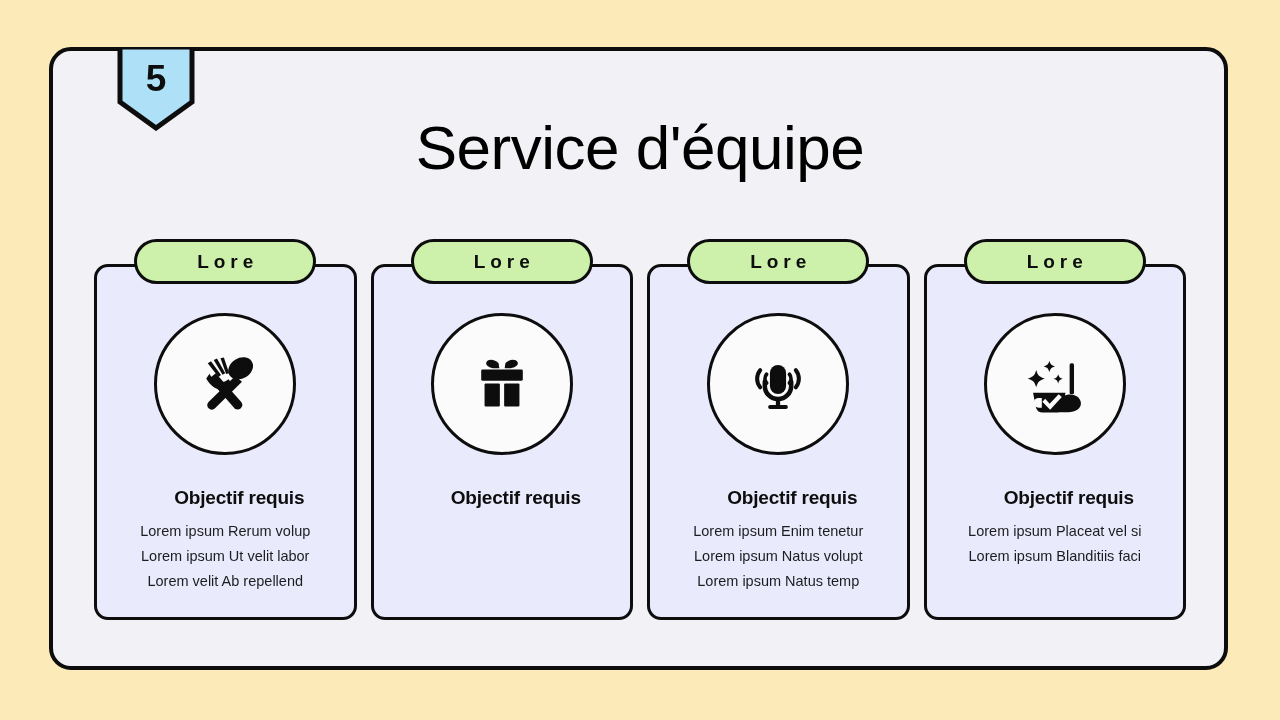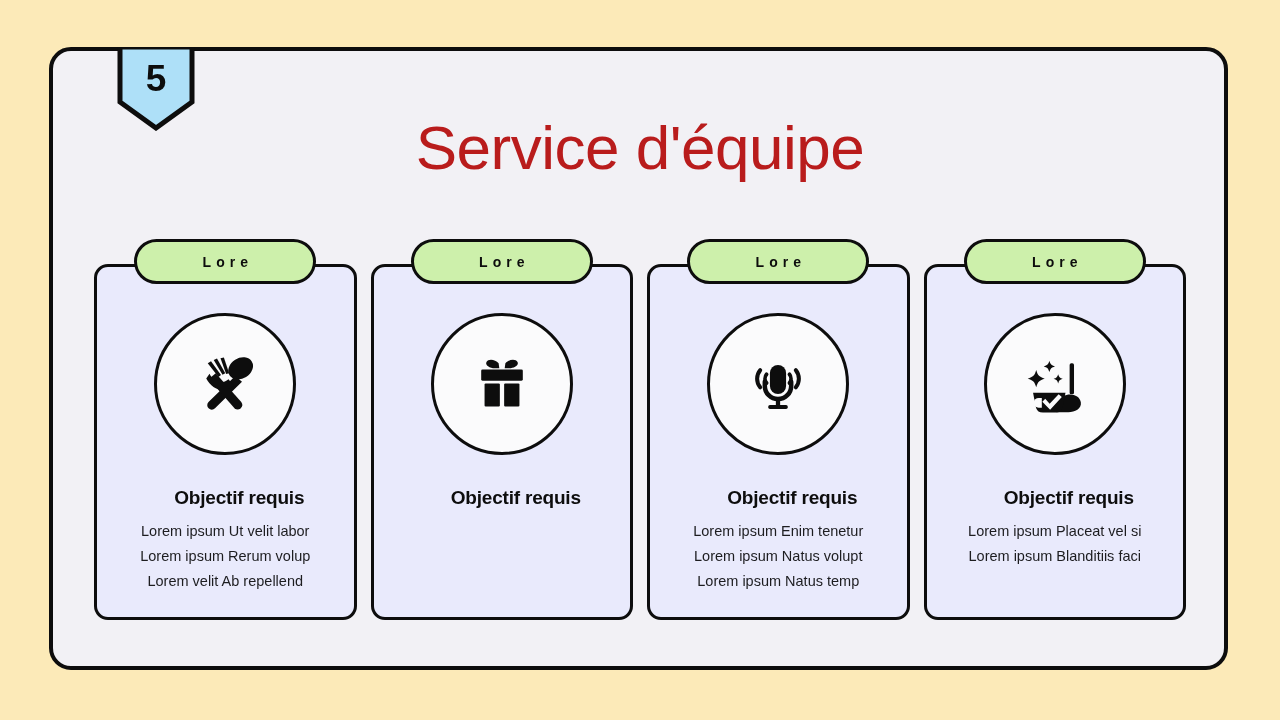--- a/index.html
+++ b/index.html
@@ -62,7 +62,7 @@
     text-align: center;
     font-size: 62px;
     font-weight: normal;
-    color: #b91c1c;
+    color: #000000;
     line-height: 1.15;
     letter-spacing: -0.5px;
   }

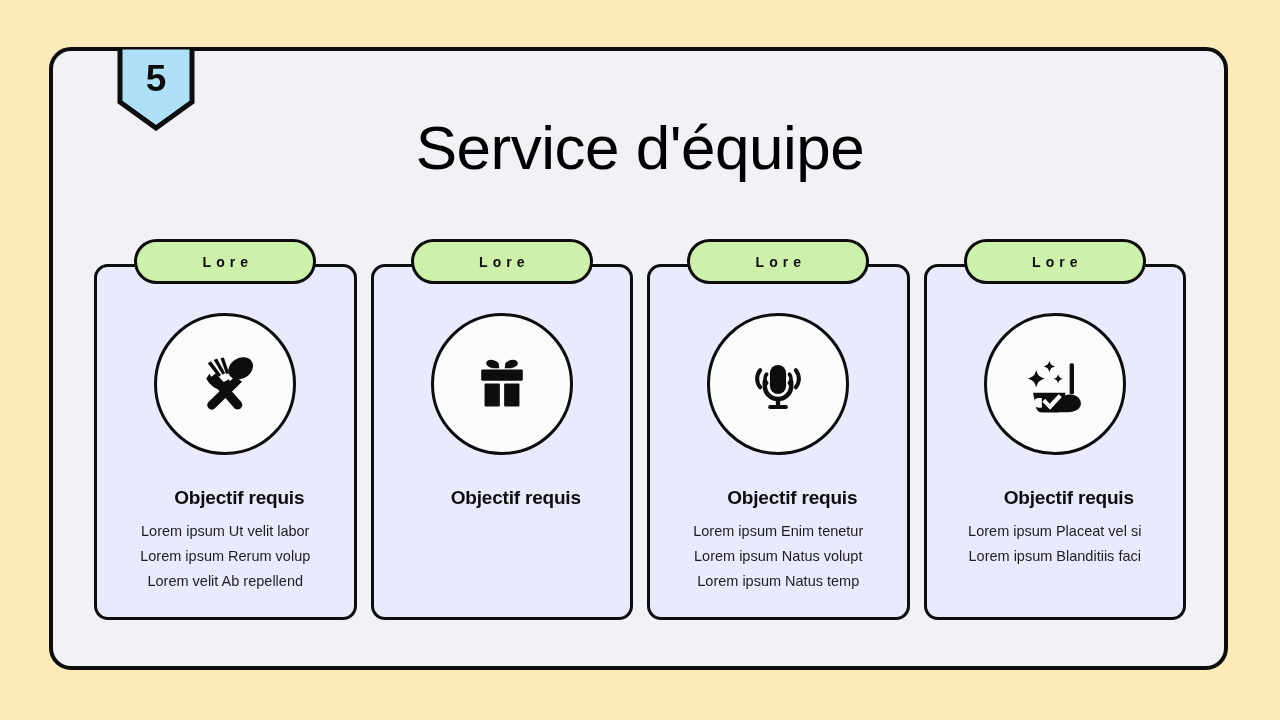--- a/index.html
+++ b/index.html
@@ -104,7 +104,7 @@
     display: flex;
     align-items: center;
     justify-content: center;
-    font-size: 14px;
+    font-size: 19px;
     font-weight: bold;
     letter-spacing: 5px;
     text-indent: 5px;

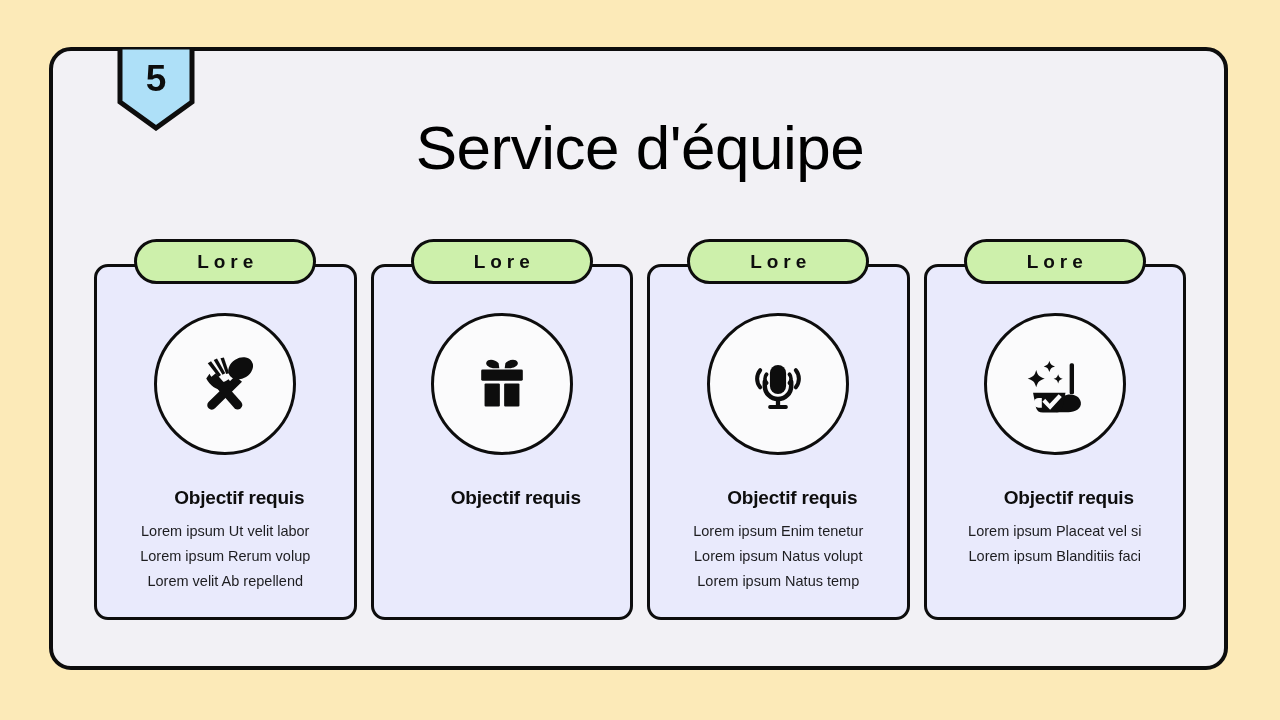--- a/index.html
+++ b/index.html
@@ -183,8 +183,8 @@
     </div>
     <div class="card-heading">Objectif requis</div>
     <div class="card-lines">
+      <div>Lorem ipsum Rerum volup</div>
       <div>Lorem ipsum Ut velit labor</div>
-      <div>Lorem ipsum Rerum volup</div>
       <div>Lorem velit Ab repellend</div>
     </div>
   </div>

